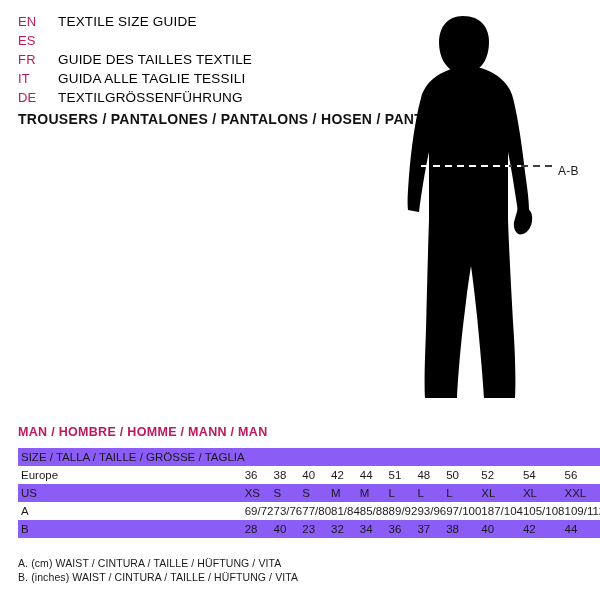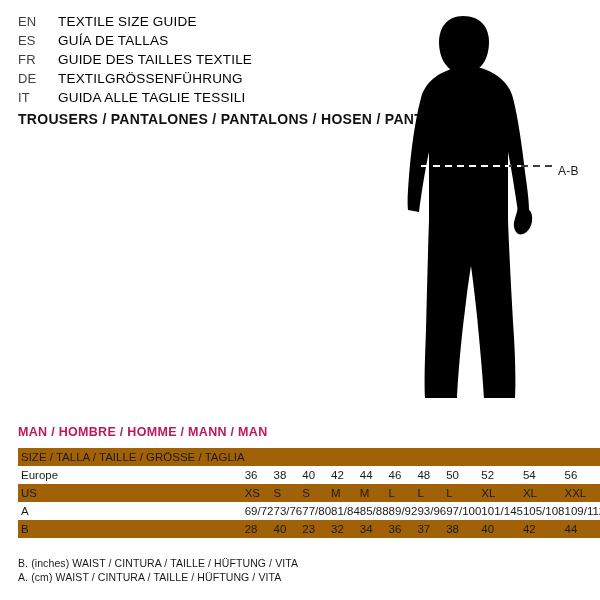--- a/index.html
+++ b/index.html
@@ -37,7 +37,7 @@
     width: 40px;
     font-size: 13px;
     letter-spacing: 0.2px;
-    color: #404040;
+    color: #be185d;
   }
   .lang-text {
     font-size: 13.5px;

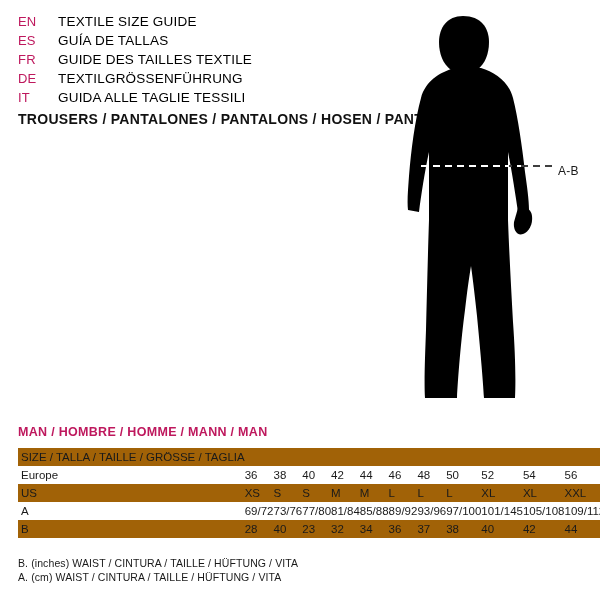--- a/index.html
+++ b/index.html
@@ -140,7 +140,6 @@
     </div>
     <div class="lang-row">
       <span class="lang-code">ES</span>
-      <span class="lang-text">GUÍA DE TALLAS</span>
     </div>
     <div class="lang-row">
       <span class="lang-code">FR</span>

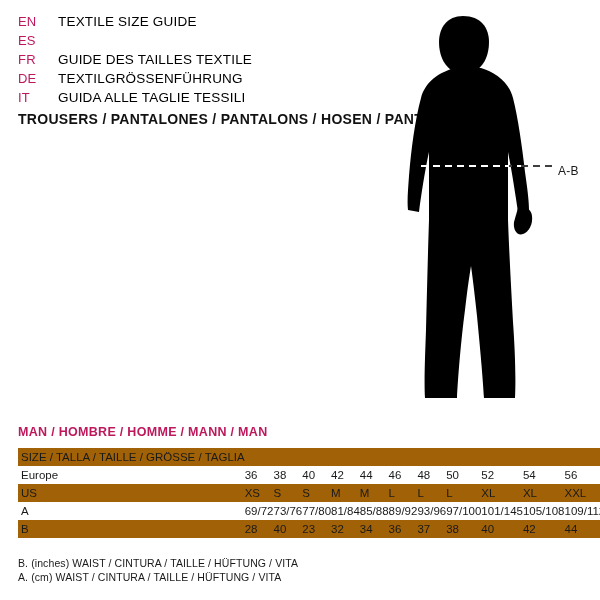--- a/index.html
+++ b/index.html
@@ -146,12 +146,12 @@
       <span class="lang-text">GUIDE DES TAILLES TEXTILE</span>
     </div>
     <div class="lang-row">
+      <span class="lang-code">IT</span>
+      <span class="lang-text">GUIDA ALLE TAGLIE TESSILI</span>
+    </div>
+    <div class="lang-row">
       <span class="lang-code">DE</span>
       <span class="lang-text">TEXTILGRÖSSENFÜHRUNG</span>
-    </div>
-    <div class="lang-row">
-      <span class="lang-code">IT</span>
-      <span class="lang-text">GUIDA ALLE TAGLIE TESSILI</span>
     </div>
   </div>
 

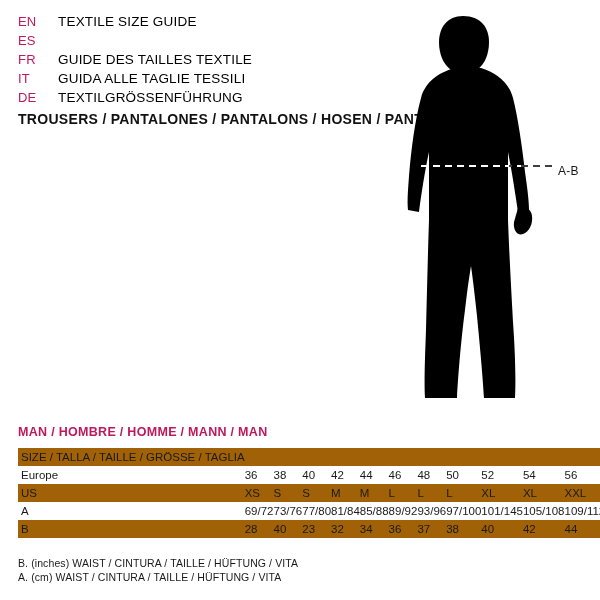--- a/index.html
+++ b/index.html
@@ -105,7 +105,7 @@
     white-space: nowrap;
   }
   table.size-table tr.shaded td {
-    background: #a16207;
+    background: #8b5cf6;
   }
   table.size-table td.lbl {
     width: 88px;

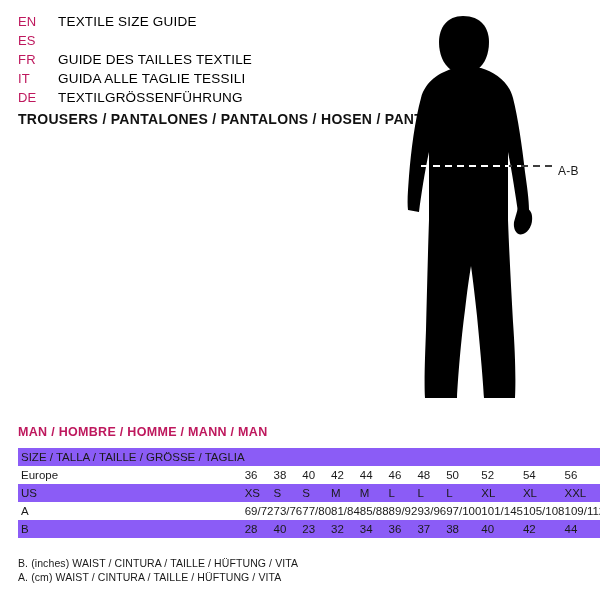--- a/index.html
+++ b/index.html
@@ -220,7 +220,7 @@
         <td class="val">40</td>
         <td class="val">42</td>
         <td class="val">44</td>
-        <td class="val">46</td>
+        <td class="val">51</td>
         <td class="val">48</td>
         <td class="val">50</td>
         <td class="val">52</td>

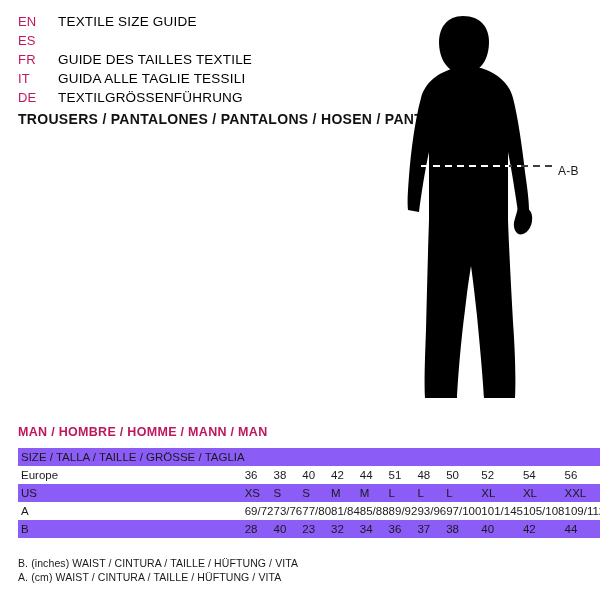--- a/index.html
+++ b/index.html
@@ -251,7 +251,7 @@
         <td class="val">89/92</td>
         <td class="val">93/96</td>
         <td class="val">97/100</td>
-        <td class="val">101/145</td>
+        <td class="val">187/104</td>
         <td class="val">105/108</td>
         <td class="val">109/112</td>
       </tr>

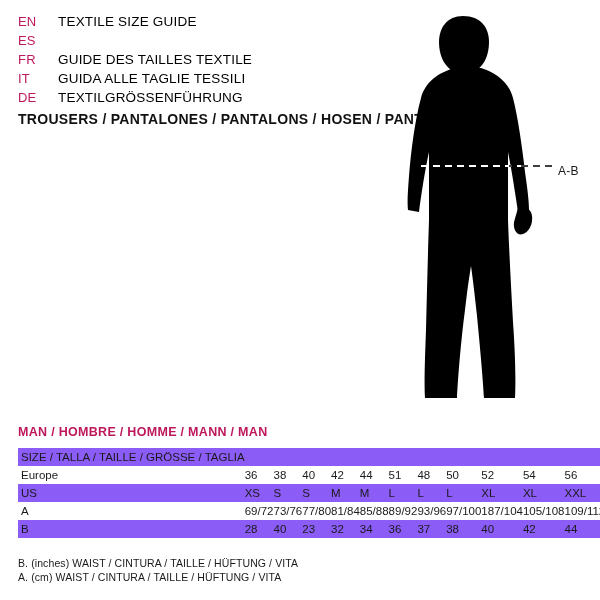--- a/index.html
+++ b/index.html
@@ -273,8 +273,8 @@
   </table>
 
   <div class="footnotes">
+    <div>A. (cm) WAIST / CINTURA / TAILLE / HÜFTUNG / VITA</div>
     <div>B. (inches) WAIST / CINTURA / TAILLE / HÜFTUNG / VITA</div>
-    <div>A. (cm) WAIST / CINTURA / TAILLE / HÜFTUNG / VITA</div>
   </div>
 
 </div>

